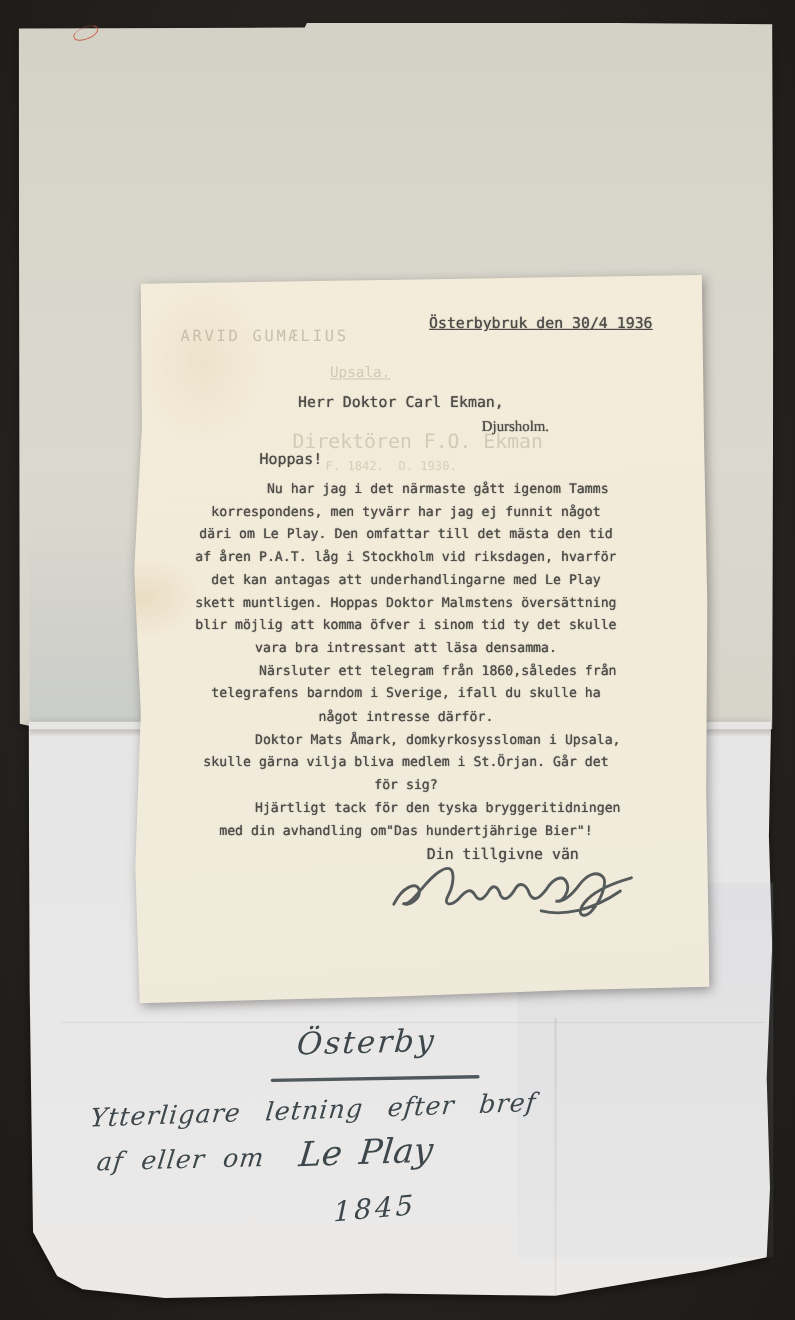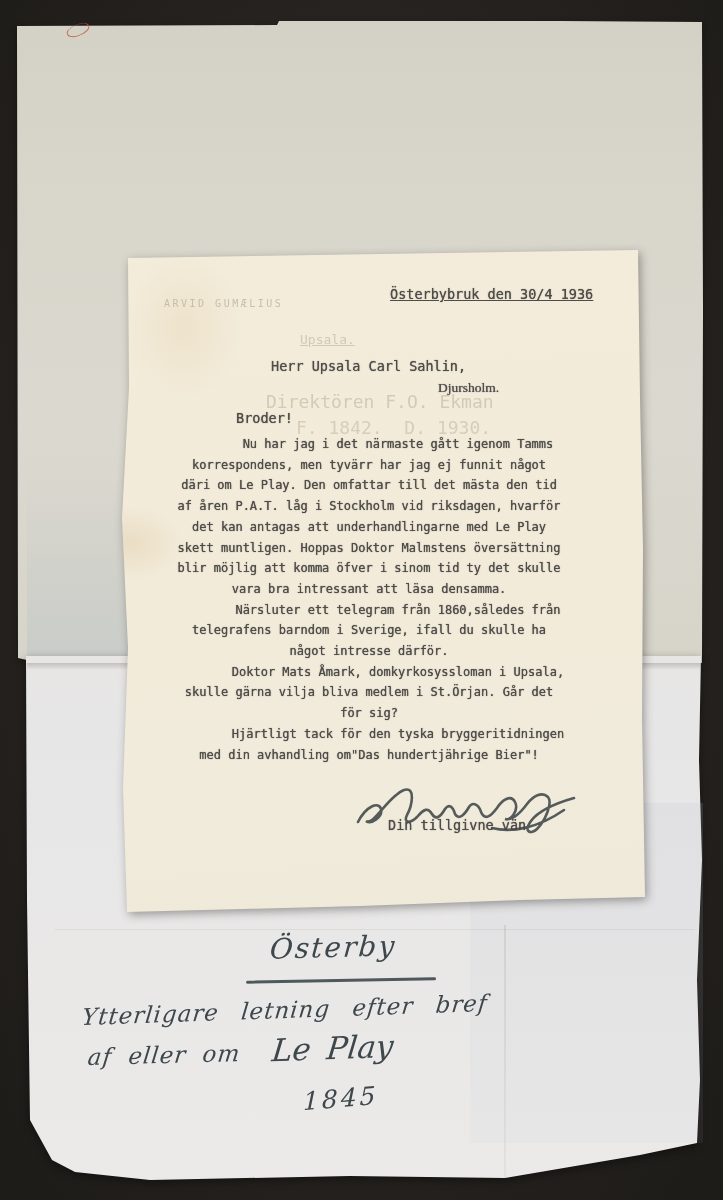--- a/index.html
+++ b/index.html
@@ -53,7 +53,7 @@
 
   .ghost{font-family:"DejaVu Sans Mono","Liberation Mono",monospace;
          color:rgba(168,156,132,.55);filter:blur(.5px);white-space:pre;}
-  .g-head{left:44px;top:50px;font-size:10px;letter-spacing:2.5px;color:rgba(172,162,140,.6);}
+  .g-head{left:44px;top:50px;font-size:14px;letter-spacing:2.5px;color:rgba(172,162,140,.6);}
   .g-title{left:180px;top:84px;font-size:13px;text-decoration:underline;color:rgba(170,158,134,.45);}
   .g-l1{left:146px;top:143px;font-size:18px;color:rgba(170,158,134,.42);}
   .g-l2{left:176px;top:169px;font-size:18px;color:rgba(170,158,134,.38);}

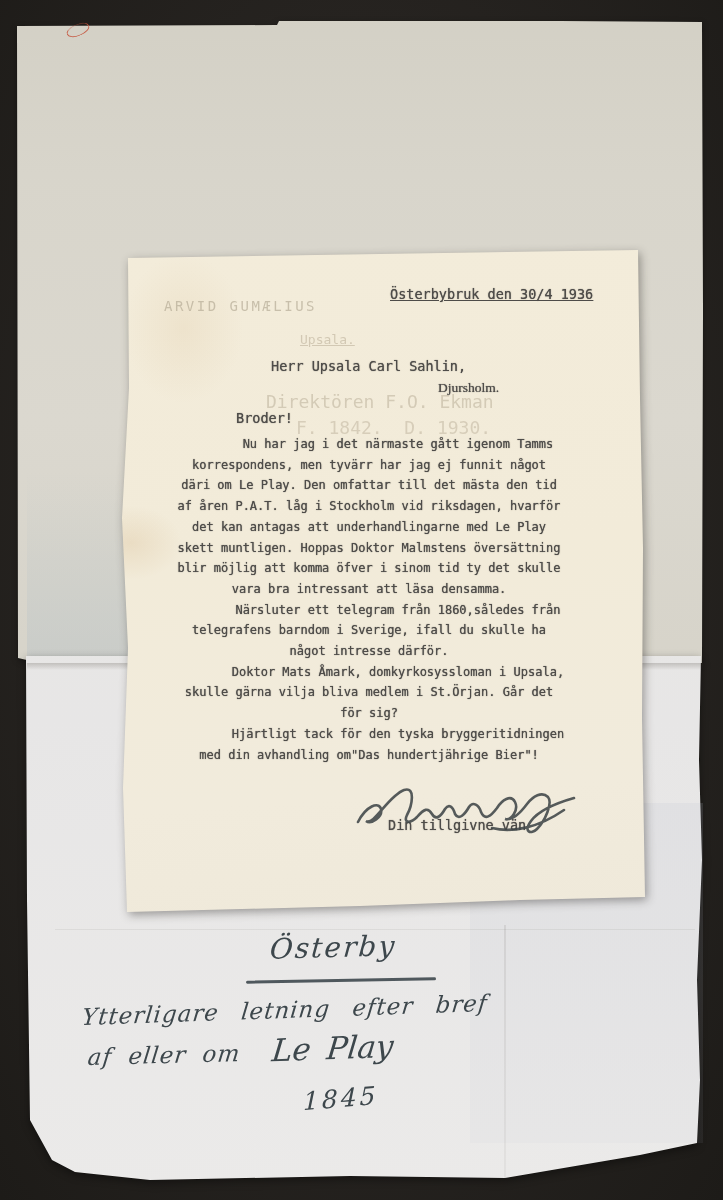--- a/index.html
+++ b/index.html
@@ -109,7 +109,7 @@
       <div class="abs ghost g-l2">F. 1842.  D. 1930.</div>
 
       <div class="abs typed t-date">Österbybruk den 30/4 1936</div>
-      <div class="abs typed t-rec1">Herr Upsala Carl Sahlin,</div>
+      <div class="abs typed t-rec1">Herr Doktor Carl Ekman,</div>
       <div class="abs typed t-rec2">Djursholm.</div>
       <div class="abs typed t-sal">Broder!</div>
       <div class="abs typed t-body"><div>        Nu har jag i det närmaste gått igenom Tamms</div><div>korrespondens, men tyvärr har jag ej funnit något</div><div>däri om Le Play. Den omfattar till det mästa den tid</div><div>af åren P.A.T. låg i Stockholm vid riksdagen, hvarför</div><div>det kan antagas att underhandlingarne med Le Play</div><div>skett muntligen. Hoppas Doktor Malmstens översättning</div><div>blir möjlig att komma öfver i sinom tid ty det skulle</div><div>vara bra intressant att läsa densamma.</div><div>        Närsluter ett telegram från 1860,således från</div><div>telegrafens barndom i Sverige, ifall du skulle ha</div><div>något intresse därför.</div><div>        Doktor Mats Åmark, domkyrkosyssloman i Upsala,</div><div>skulle gärna vilja bliva medlem i St.Örjan. Går det</div><div>för sig?</div><div>        Hjärtligt tack för den tyska bryggeritidningen</div><div>med din avhandling om"Das hundertjährige Bier"!</div></div>

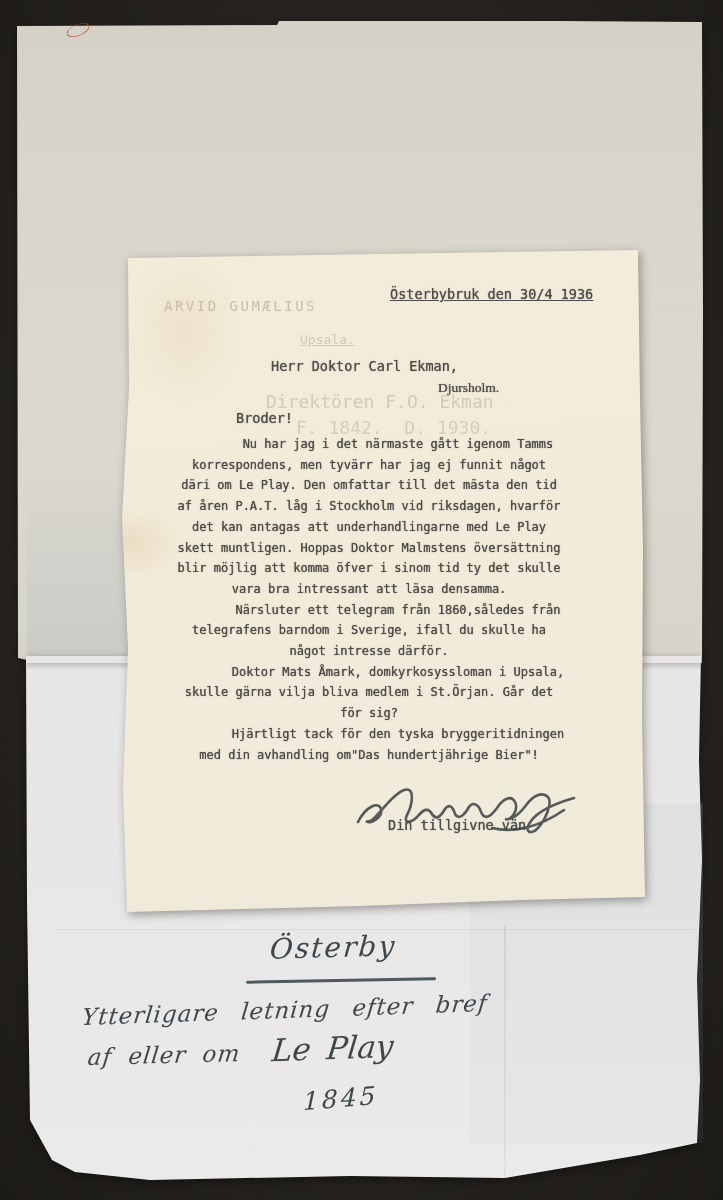--- a/index.html
+++ b/index.html
@@ -111,7 +111,7 @@
       <div class="abs typed t-date">Österbybruk den 30/4 1936</div>
       <div class="abs typed t-rec1">Herr Doktor Carl Ekman,</div>
       <div class="abs typed t-rec2">Djursholm.</div>
-      <div class="abs typed t-sal">Broder!</div>
+      <div class="abs typed t-sal">Hoppas!</div>
       <div class="abs typed t-body"><div>        Nu har jag i det närmaste gått igenom Tamms</div><div>korrespondens, men tyvärr har jag ej funnit något</div><div>däri om Le Play. Den omfattar till det mästa den tid</div><div>af åren P.A.T. låg i Stockholm vid riksdagen, hvarför</div><div>det kan antagas att underhandlingarne med Le Play</div><div>skett muntligen. Hoppas Doktor Malmstens översättning</div><div>blir möjlig att komma öfver i sinom tid ty det skulle</div><div>vara bra intressant att läsa densamma.</div><div>        Närsluter ett telegram från 1860,således från</div><div>telegrafens barndom i Sverige, ifall du skulle ha</div><div>något intresse därför.</div><div>        Doktor Mats Åmark, domkyrkosyssloman i Upsala,</div><div>skulle gärna vilja bliva medlem i St.Örjan. Går det</div><div>för sig?</div><div>        Hjärtligt tack för den tyska bryggeritidningen</div><div>med din avhandling om"Das hundertjährige Bier"!</div></div>
       <div class="abs typed t-close">Din tillgivne vän</div>
 

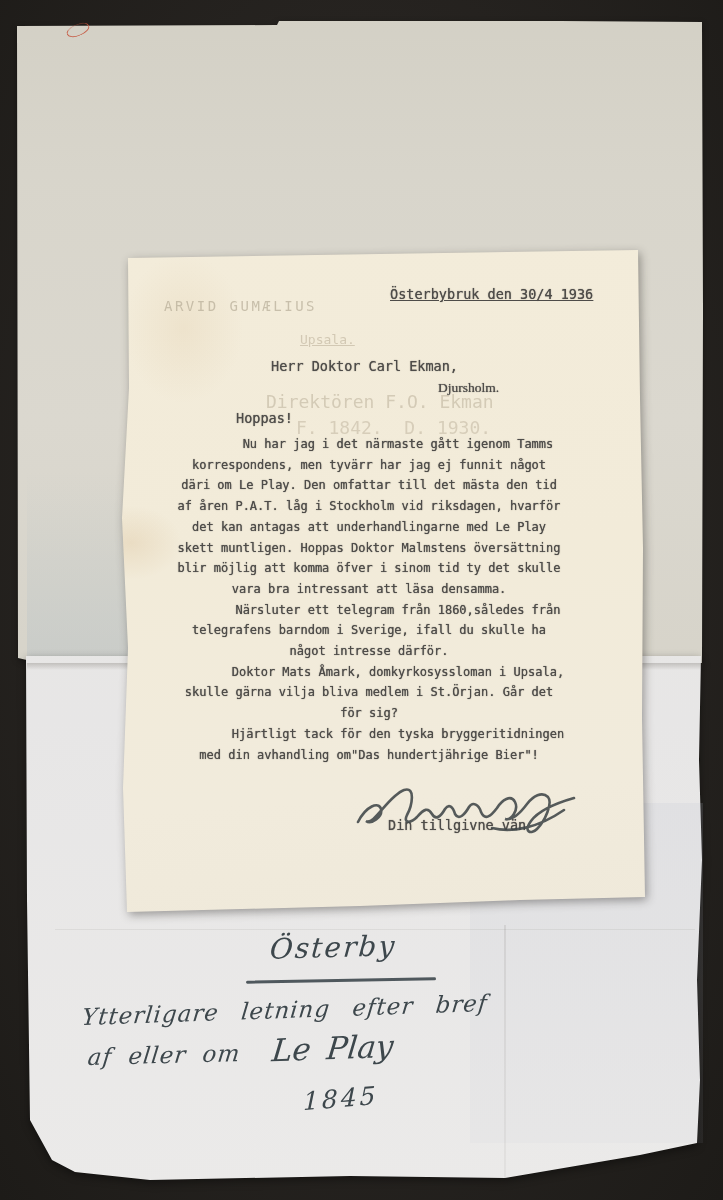--- a/index.html
+++ b/index.html
@@ -56,7 +56,7 @@
   .g-head{left:44px;top:50px;font-size:14px;letter-spacing:2.5px;color:rgba(172,162,140,.6);}
   .g-title{left:180px;top:84px;font-size:13px;text-decoration:underline;color:rgba(170,158,134,.45);}
   .g-l1{left:146px;top:143px;font-size:18px;color:rgba(170,158,134,.42);}
-  .g-l2{left:176px;top:169px;font-size:18px;color:rgba(170,158,134,.38);}
+  .g-l2{left:176px;top:169px;font-size:11px;color:rgba(170,158,134,.38);}
 
   
   .hw{font-family:"DejaVu Serif","Liberation Serif",serif;font-style:italic;

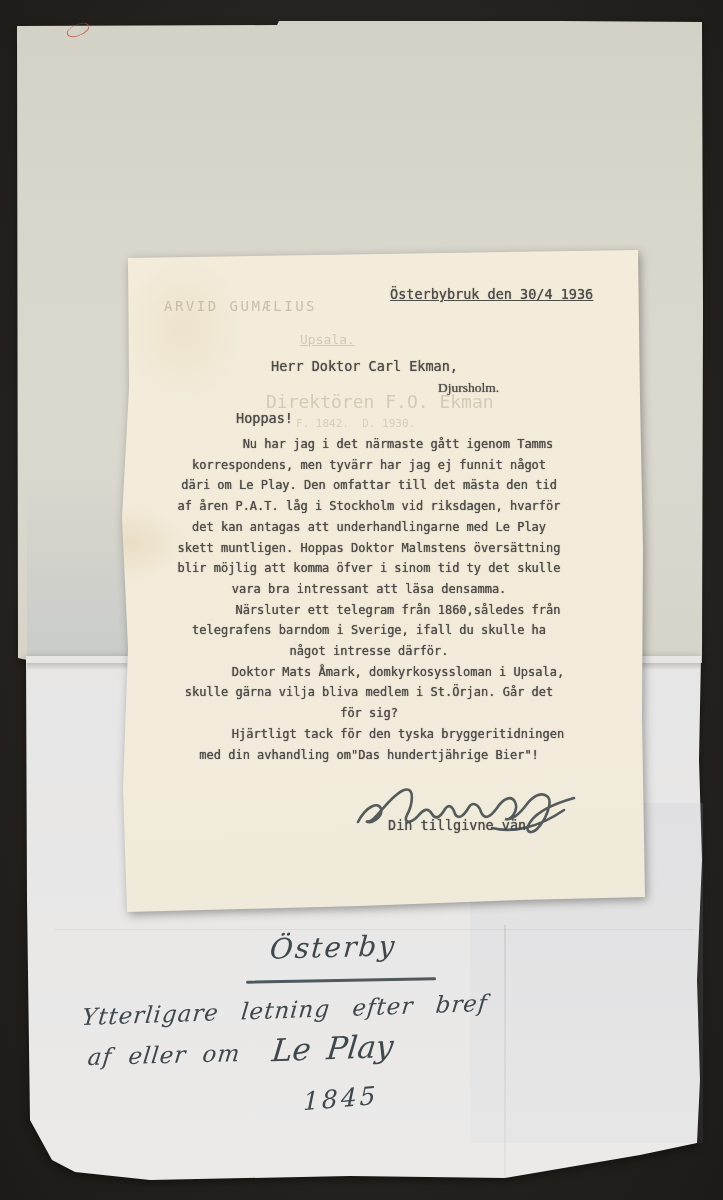--- a/index.html
+++ b/index.html
@@ -49,7 +49,7 @@
   .t-rec2{left:318px;top:132px;font-size:13.5px;font-family:Liberation Serif, serif;}
   .t-sal{left:116px;top:162px;font-size:13.5px;}
   .t-body{left:54px;top:186px;font-size:12px;line-height:20.7px;text-align:center;}
-  .t-close{left:268px;top:521px;font-size:13.5px;margin-top:48px;}
+  .t-close{left:268px;top:521px;font-size:13.5px;}
 
   .ghost{font-family:"DejaVu Sans Mono","Liberation Mono",monospace;
          color:rgba(168,156,132,.55);filter:blur(.5px);white-space:pre;}

